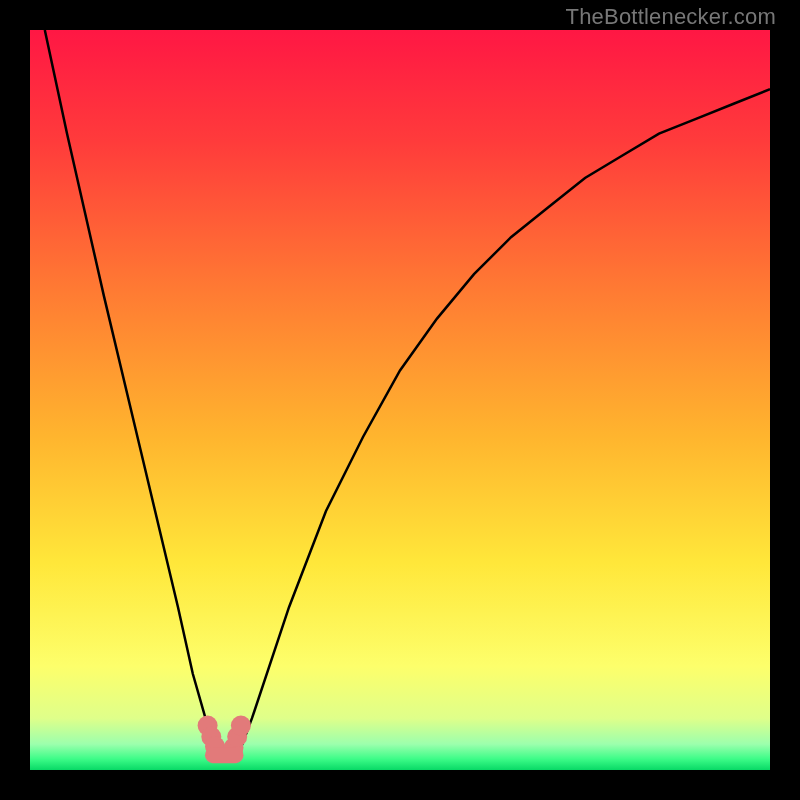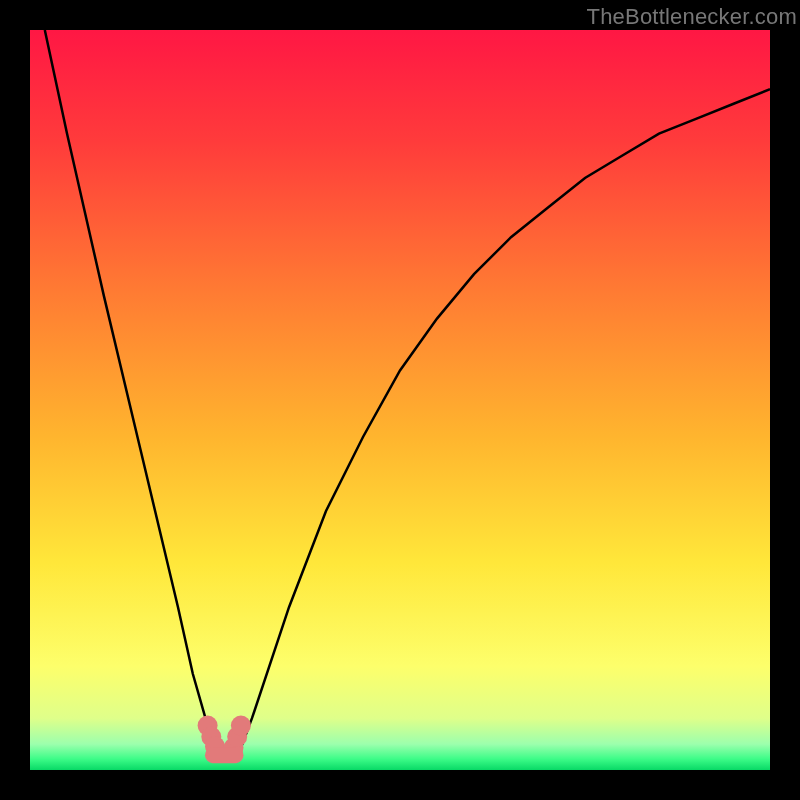--- a/index.html
+++ b/index.html
@@ -20,7 +20,7 @@
   .watermark {
     position: absolute;
     top: 4px;
-    right: 3px;
+    right: 24px;
     color: #777;
     font-size: 22px;
     font-weight: 400;

